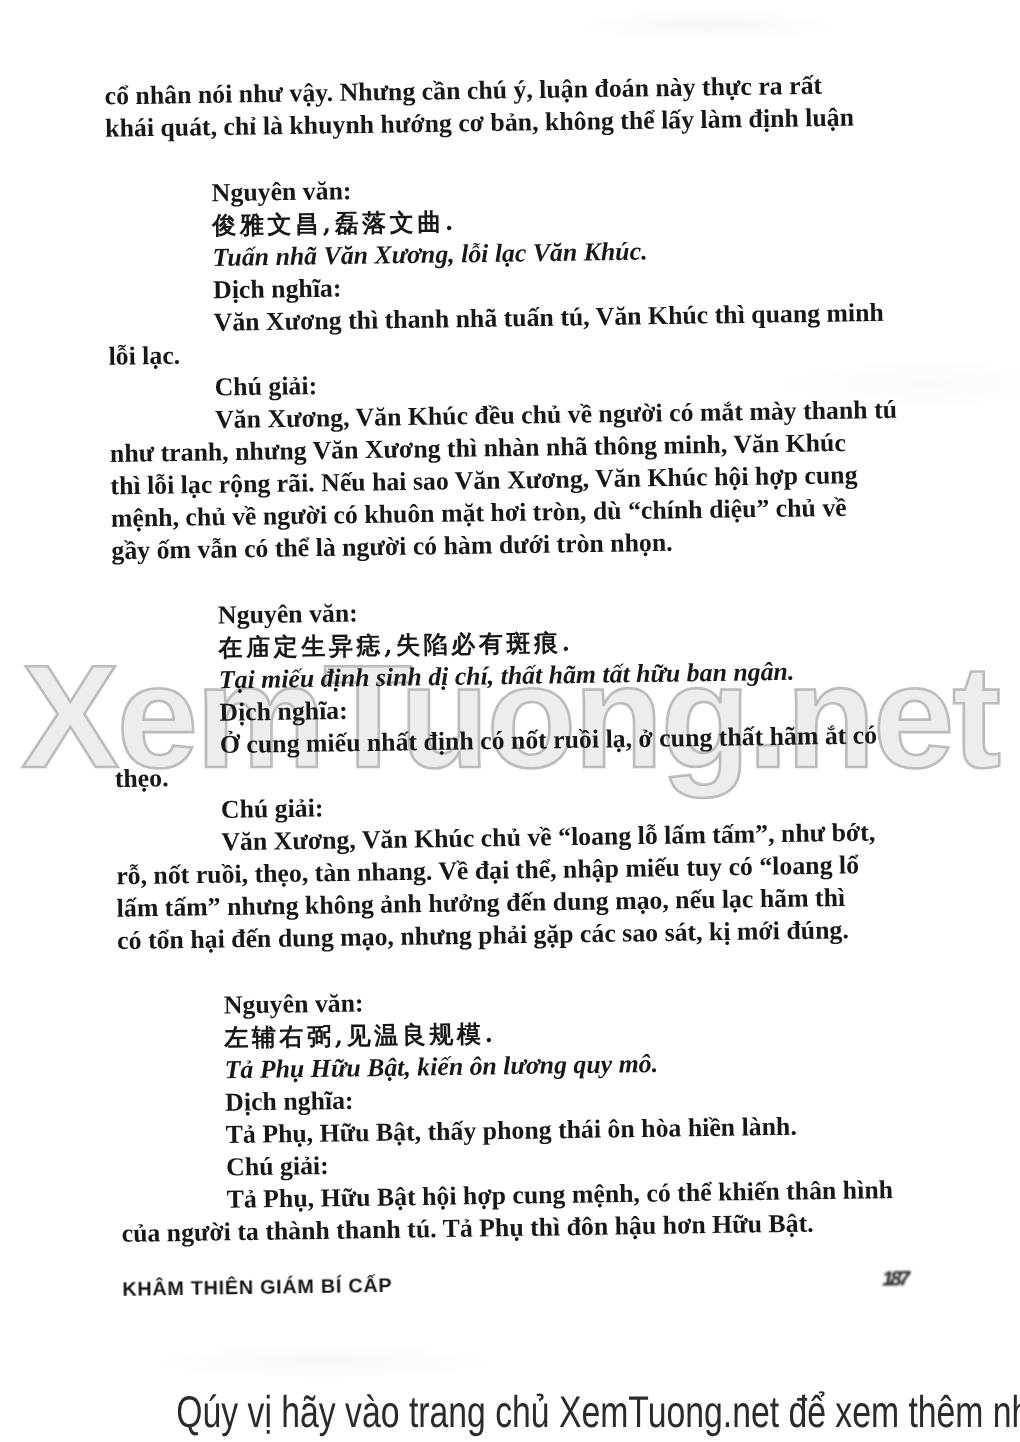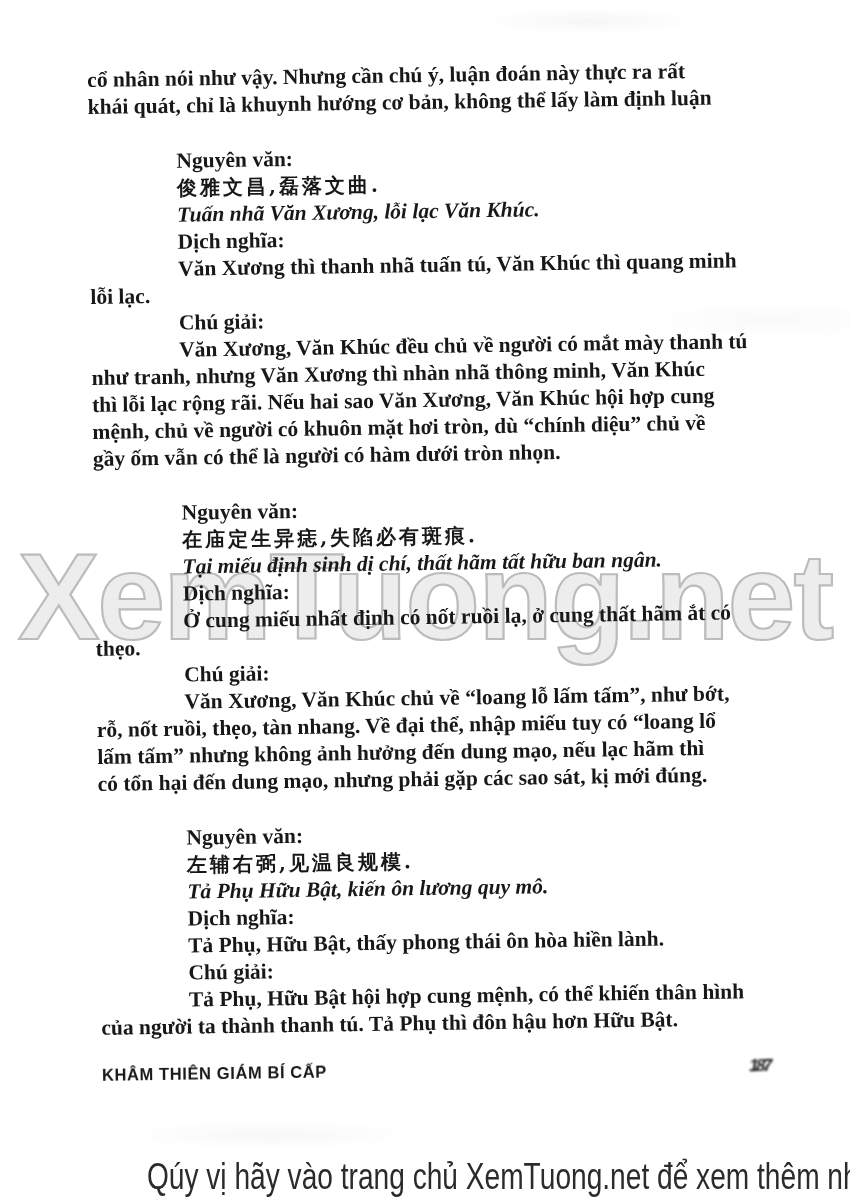--- a/index.html
+++ b/index.html
@@ -48,7 +48,7 @@
   .book-title { font-size:16.5px; font-weight:bold; letter-spacing:0.6px; filter:blur(0.3px); }
   .page-number {
     font-size:17px; font-weight:bold; font-style:italic;
-    letter-spacing:-2.5px; filter:blur(0.9px); 
+    letter-spacing:-2.5px; filter:blur(0.9px); margin-right:14px;
   }
   
   .banner {

